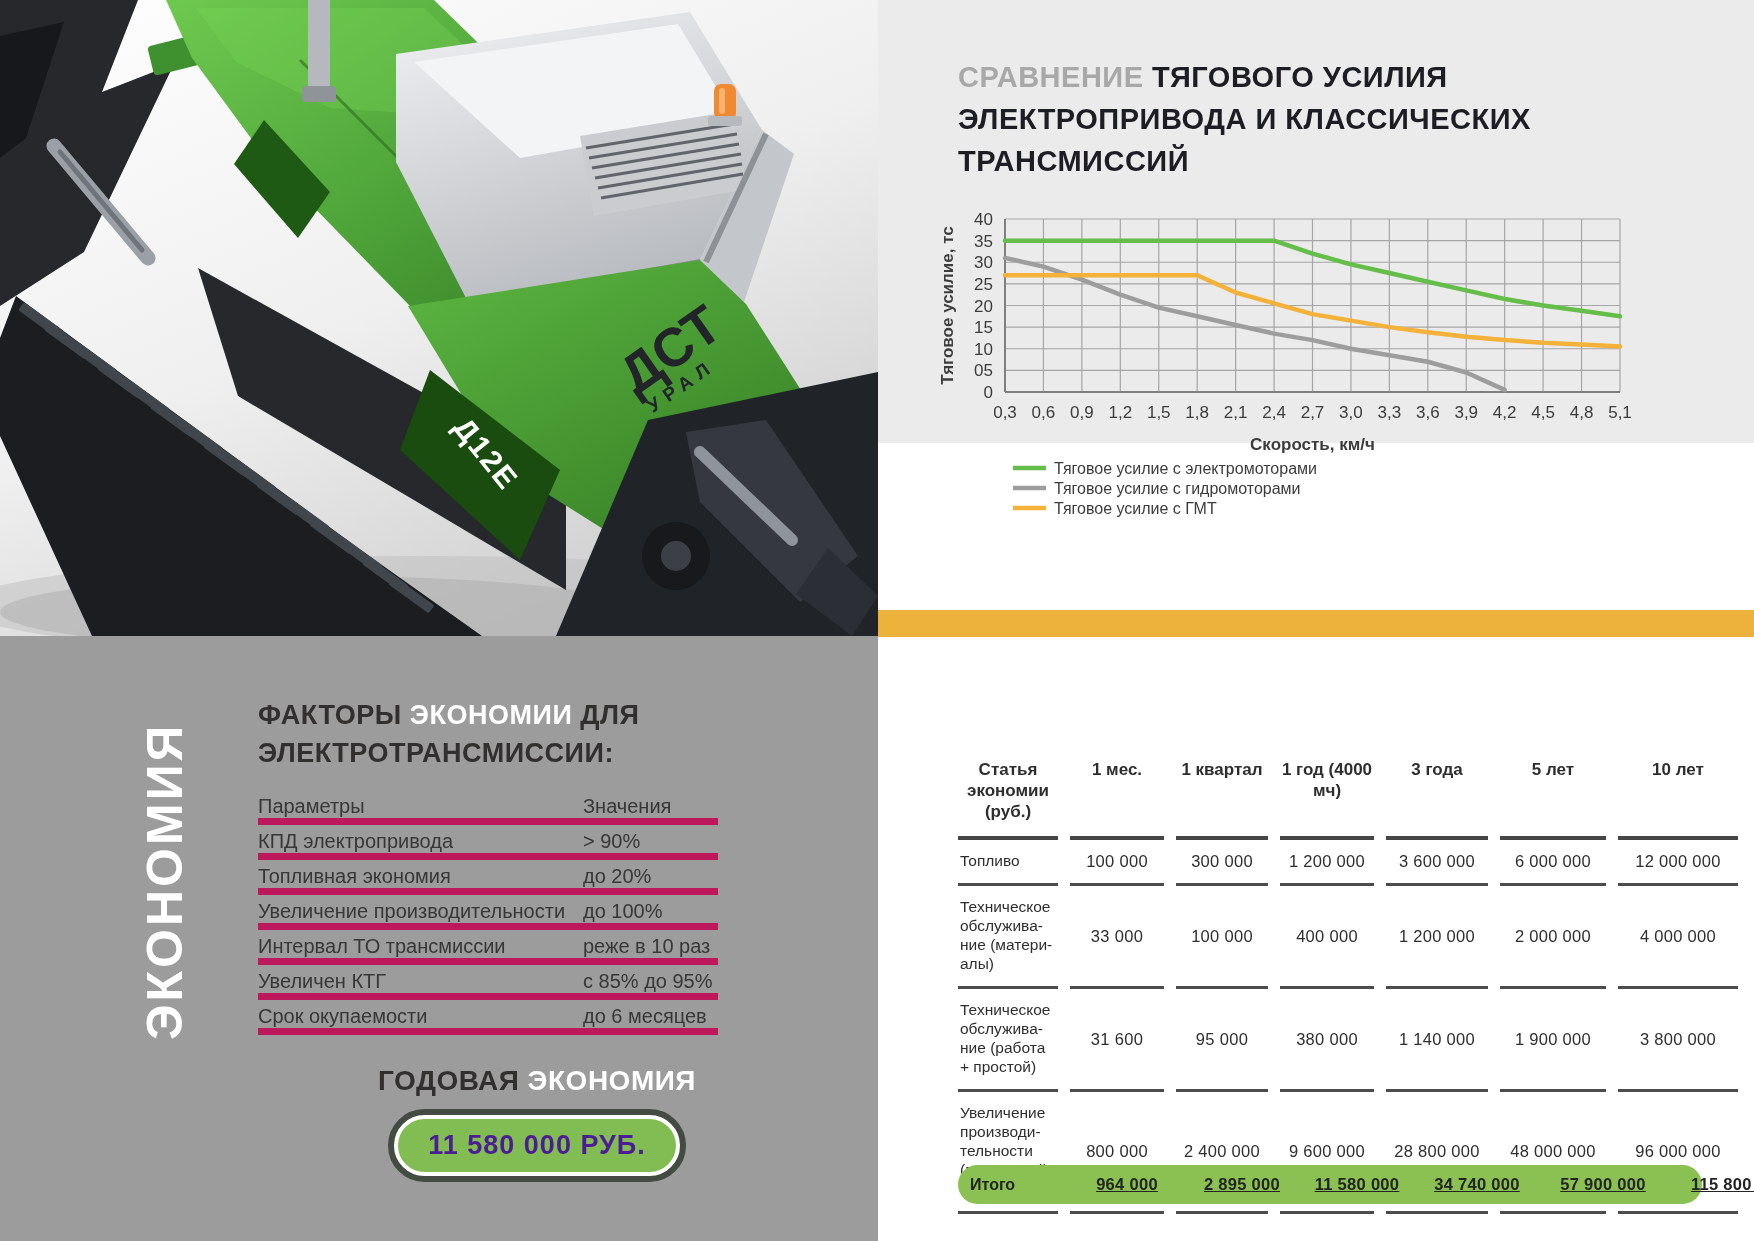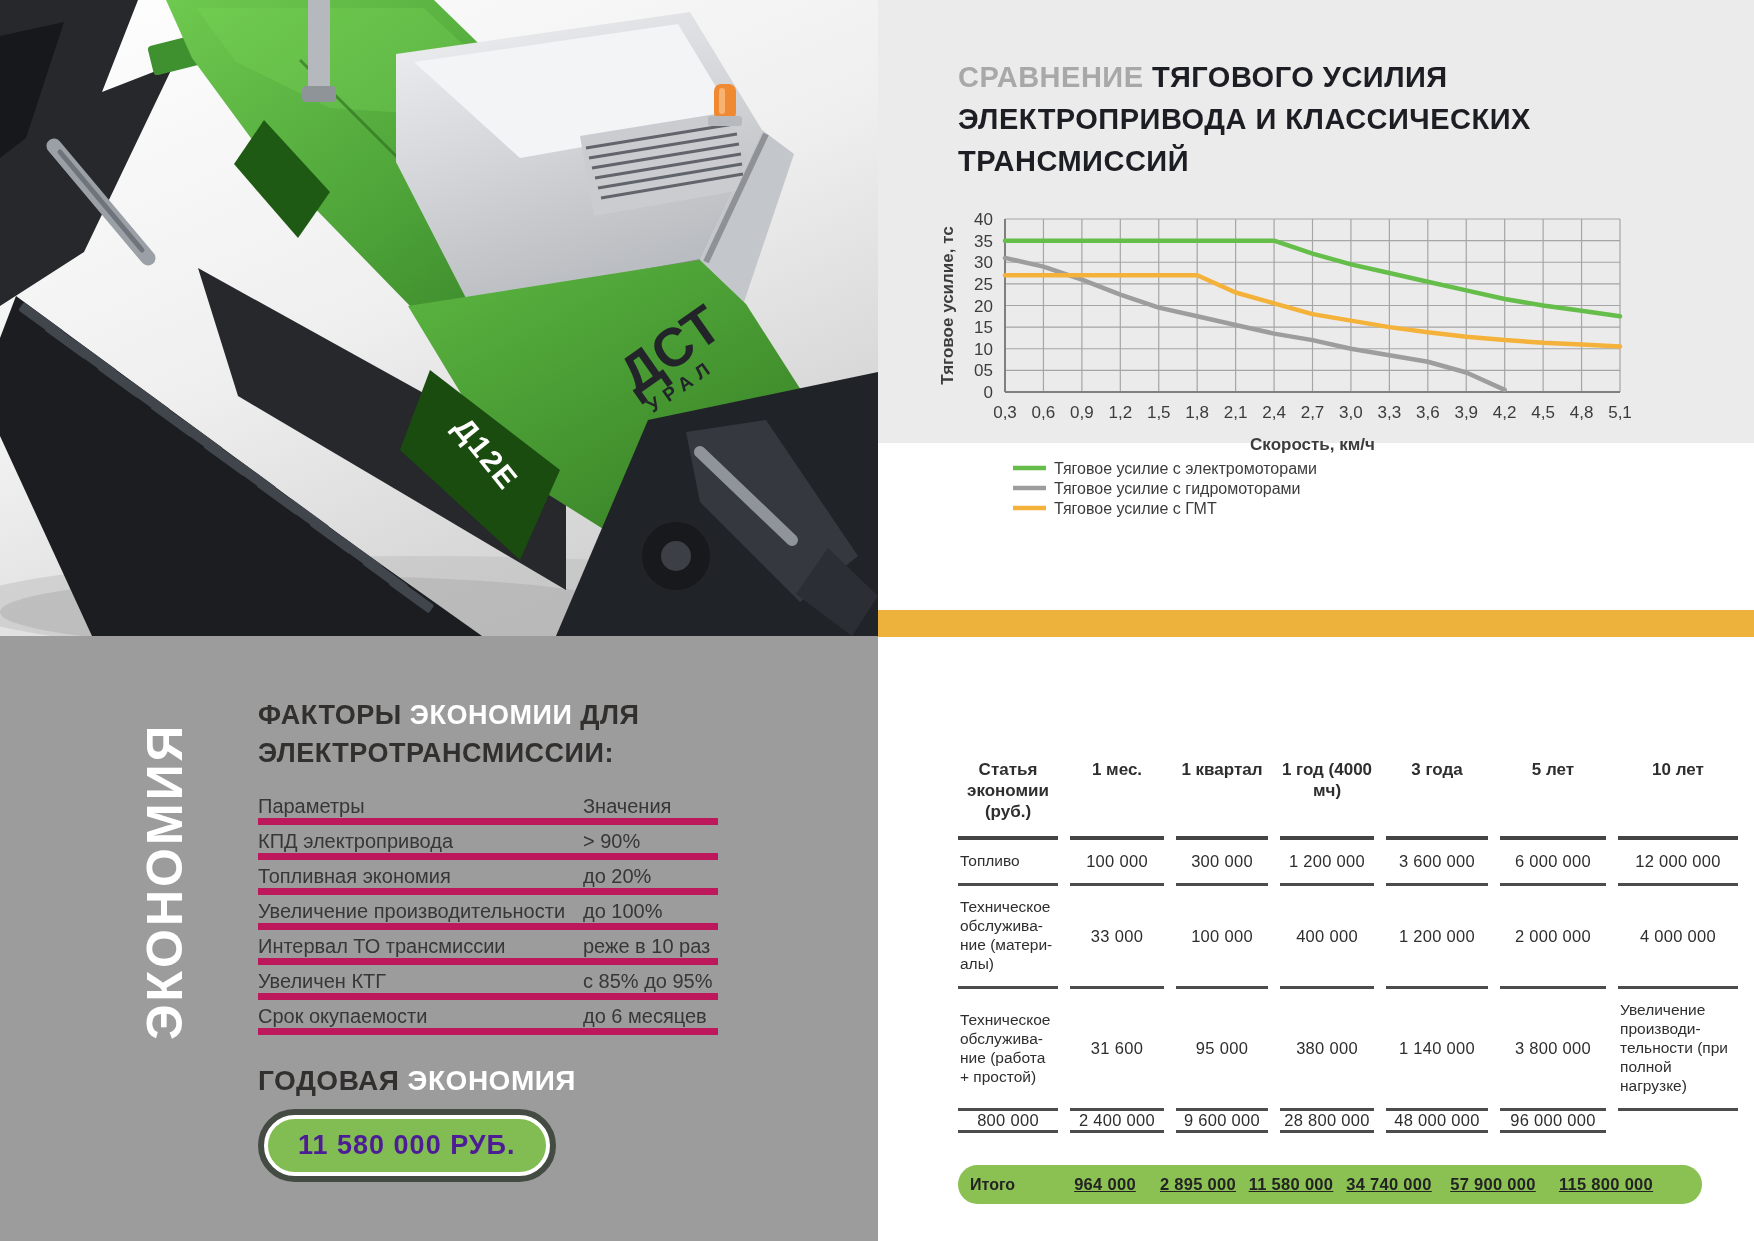--- a/index.html
+++ b/index.html
@@ -339,6 +339,7 @@
       <div class="eco-val">95 000</div>
       <div class="eco-val">380 000</div>
       <div class="eco-val">1 140 000</div>
+      <div class="eco-val">1 900 000</div>
       <div class="eco-val">3 800 000</div>
 
       <div class="eco-label">Увеличение производи­тельности (при полной нагрузке)</div>

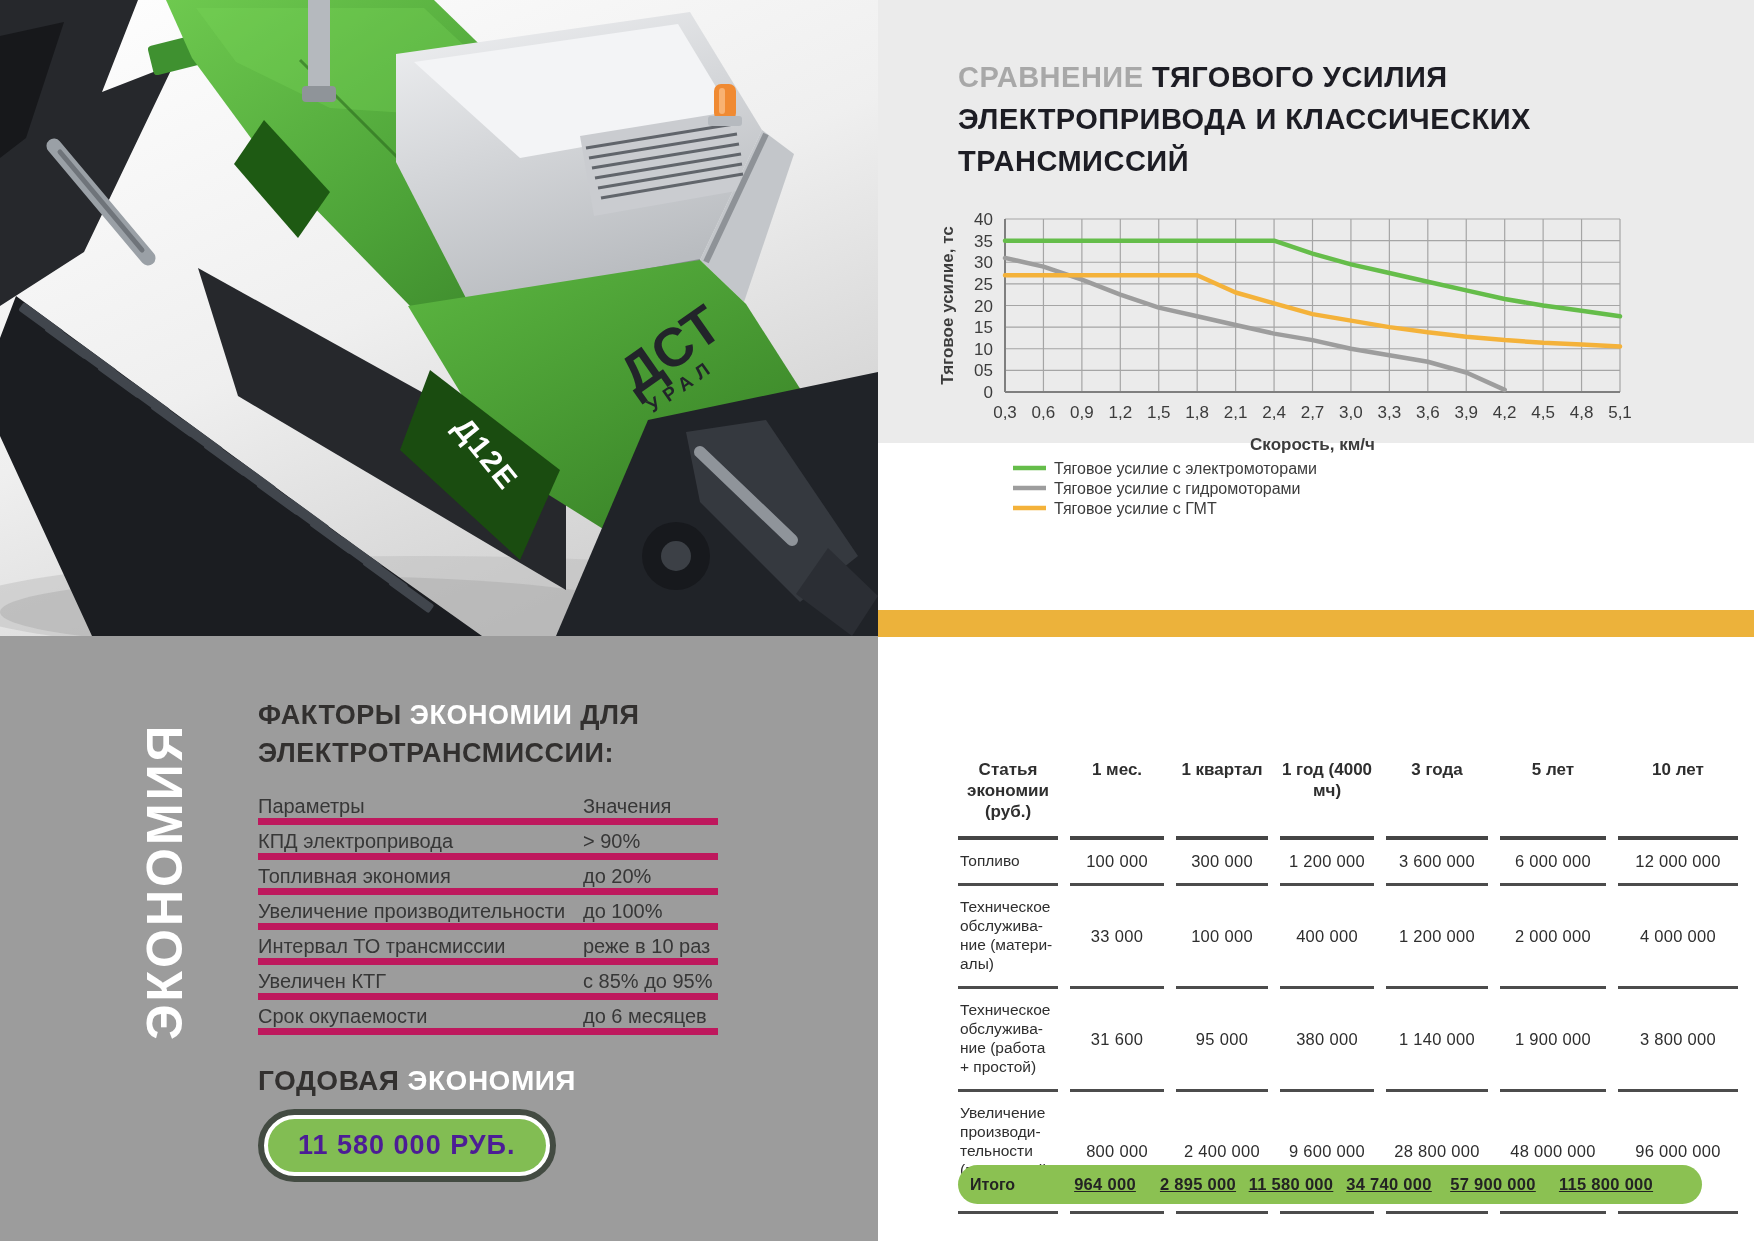--- a/index.html
+++ b/index.html
@@ -33,7 +33,7 @@
   .factors-table{margin-top:18px;width:460px;color:#373737;font-size:20px;}
   .f-row{display:grid;grid-template-columns:325px 135px;border-bottom:7px solid #be185d;
          padding:4px 0 0;line-height:24px;}
-  .annual-block{width:558px;text-align:left;margin-top:28px;}
+  .annual-block{width:558px;text-align:center;margin-top:28px;}
   .annual-heading{margin:30px 0 0 0;font-size:28px;font-weight:bold;color:#32302f;letter-spacing:.5px;}
   .badge-outer{display:inline-block;margin-top:12px;border:6px solid #434b42;background:#ffffff;
                border-radius:44px;padding:4px;}

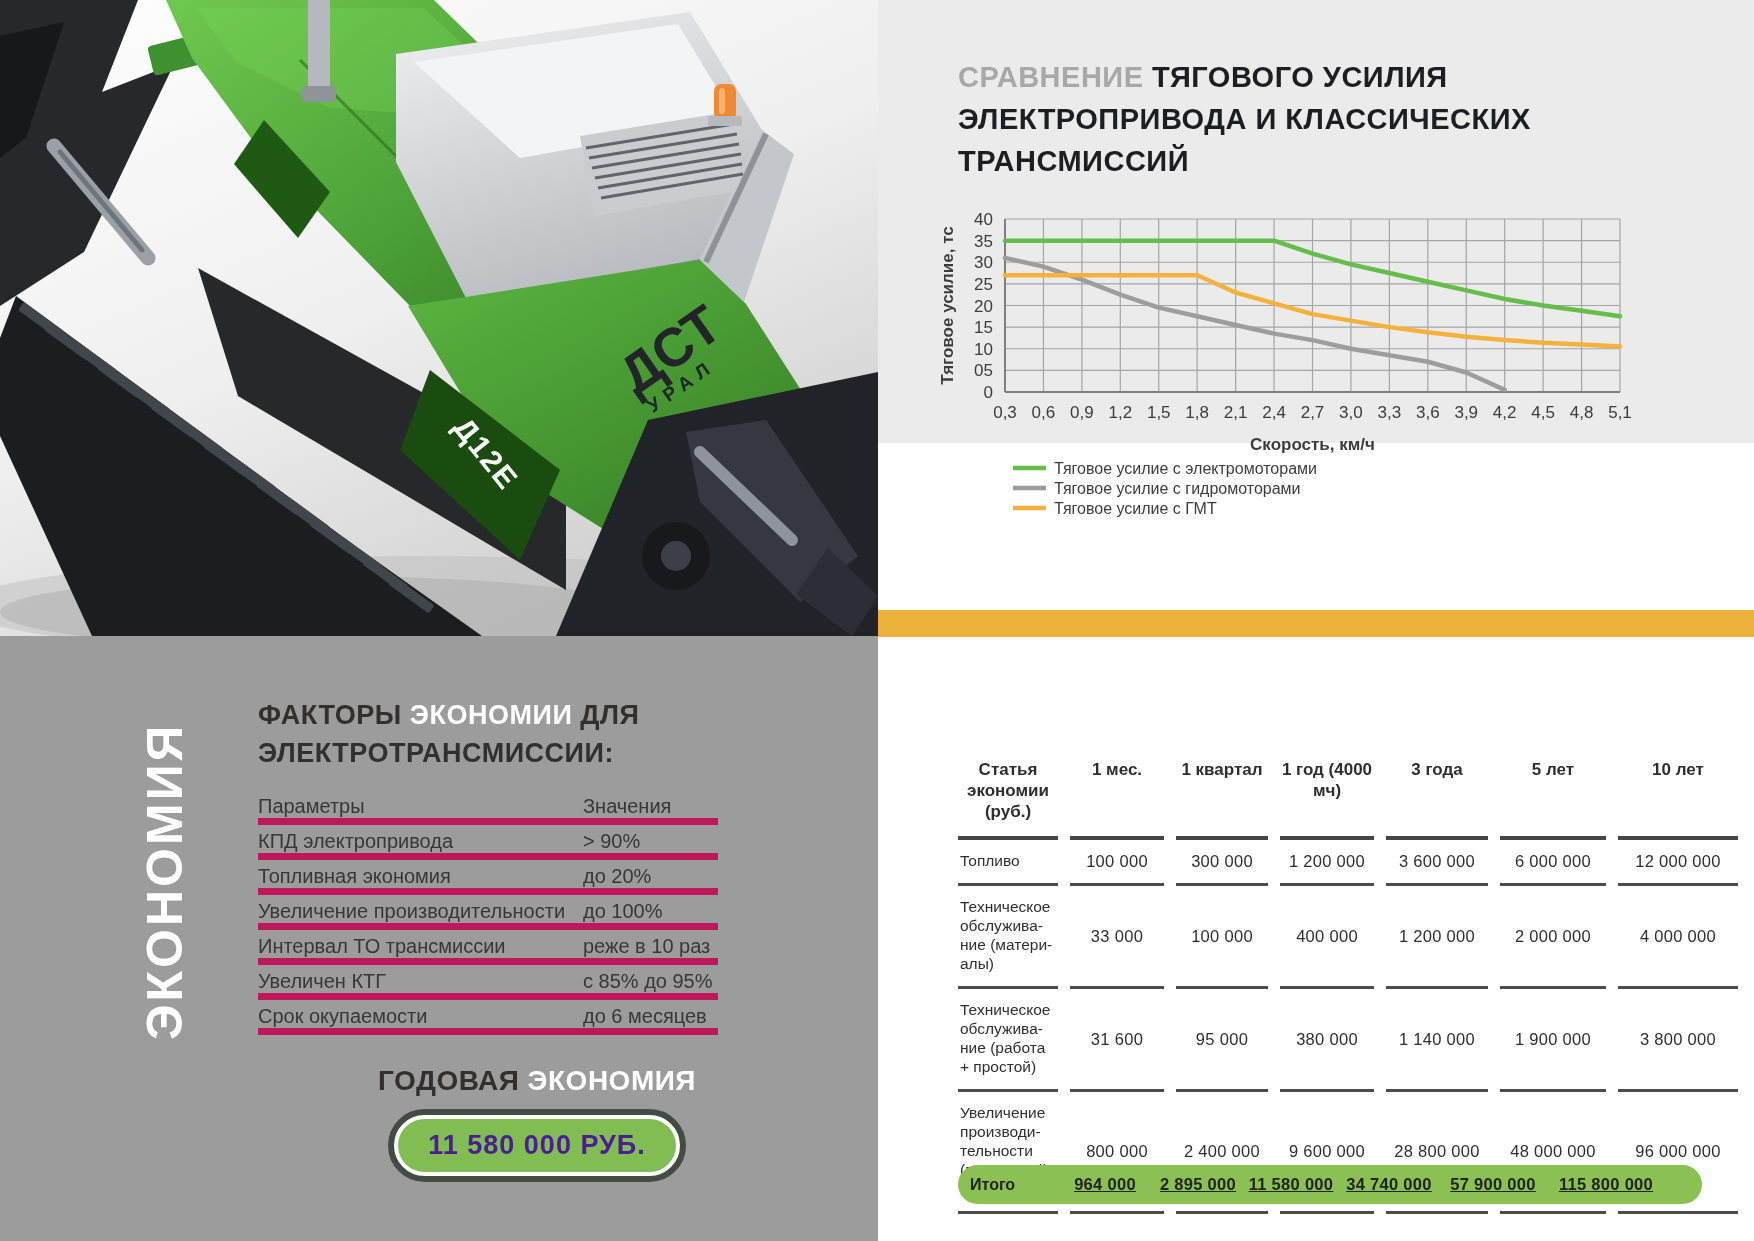--- a/index.html
+++ b/index.html
@@ -55,7 +55,7 @@
   .eco-val{font-size:16.5px;display:flex;align-items:center;justify-content:center;
            border-bottom:3px solid #4c4c4c;letter-spacing:.3px;}
   .eco-total{position:absolute;left:80px;top:528px;width:744px;display:grid;
-             grid-template-columns:100px 94px 92px 94px 102px 106px 120px;column-gap:0;
+             grid-template-columns:100px 94px 92px 94px 102px 106px 120px;column-gap:22px;
              background:#8bc152;border-radius:22px;padding:10px 0;color:#232323;font-weight:bold;}
   .eco-total .tl{font-size:16px;padding-left:12px;display:flex;align-items:center;}
   .eco-total .tv{font-size:16.5px;display:flex;align-items:center;justify-content:center;letter-spacing:.3px;text-decoration:underline;}

